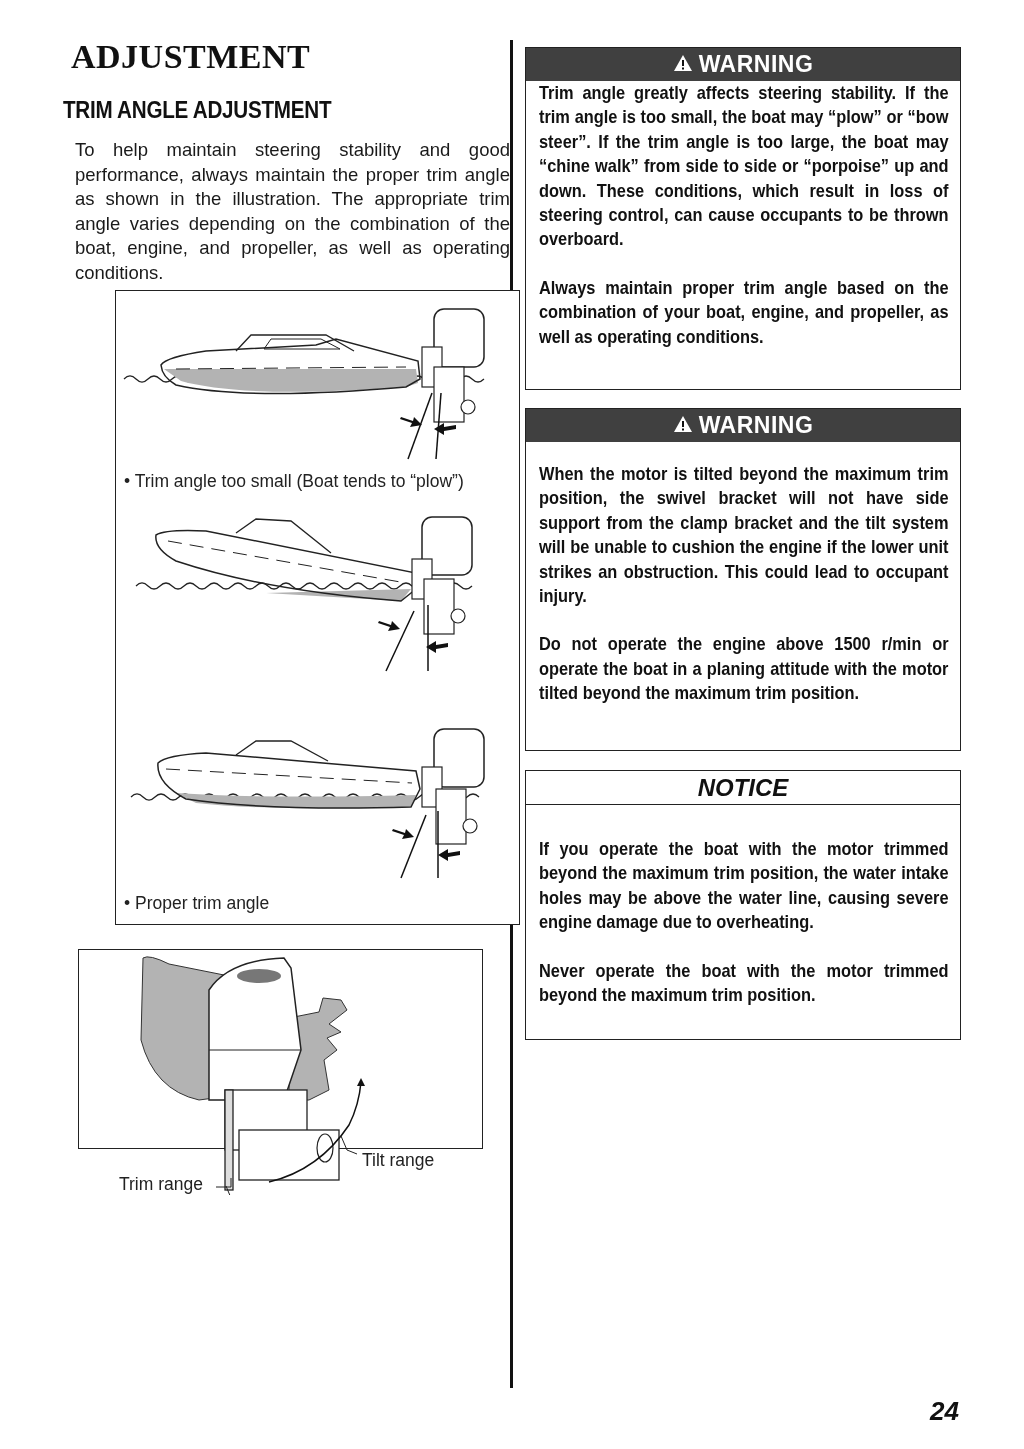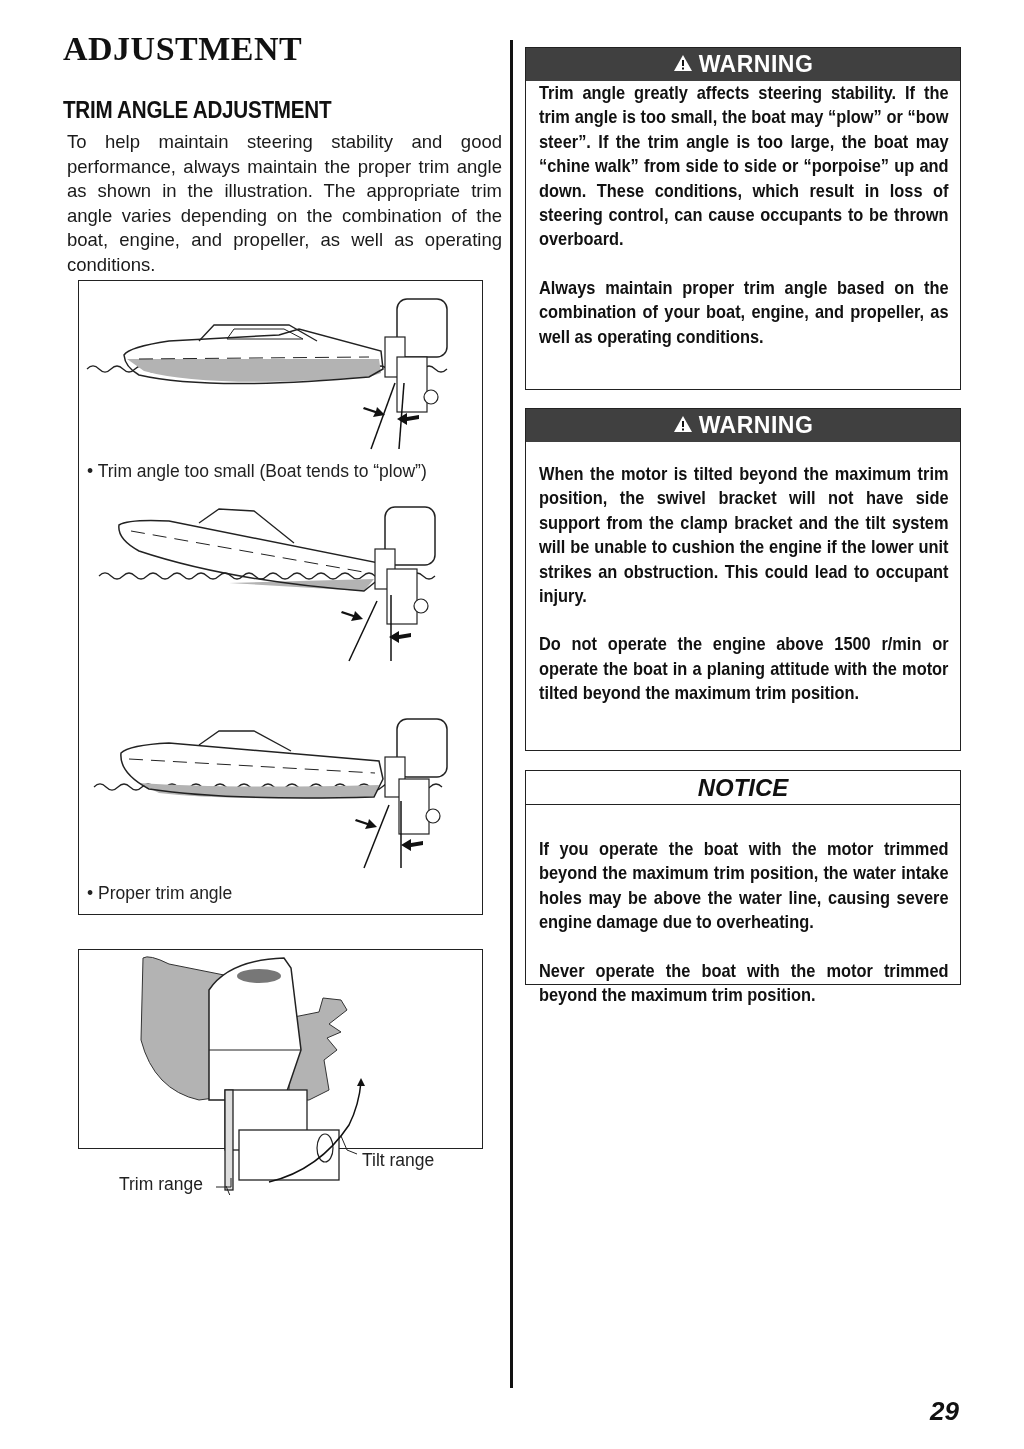--- a/index.html
+++ b/index.html
@@ -7,7 +7,7 @@
   .serif { font-family: "Liberation Serif", "DejaVu Serif", serif; }
   .sans { font-family: "Liberation Sans", "DejaVu Sans", sans-serif; }
 
-  #page-title { position:absolute; left:63px; top:30px; font-size:34px; font-weight:bold; letter-spacing:0.5px; margin:0; }
+  #page-title { position:absolute; left:63px; top:30px; font-size:34px; font-weight:bold; letter-spacing:0.5px; margin:8px; }
   #section-title { position:absolute; left:63px; top:96px; font-size:24px; font-weight:bold; transform:scaleX(0.86); transform-origin:left; margin:0; letter-spacing:-0.3px; }
   #intro { position:absolute; left:63px; top:126px; width:435px; font-size:18.5px; line-height:24.5px; text-align:justify; margin:4px; color:#1a1a1a; }
 

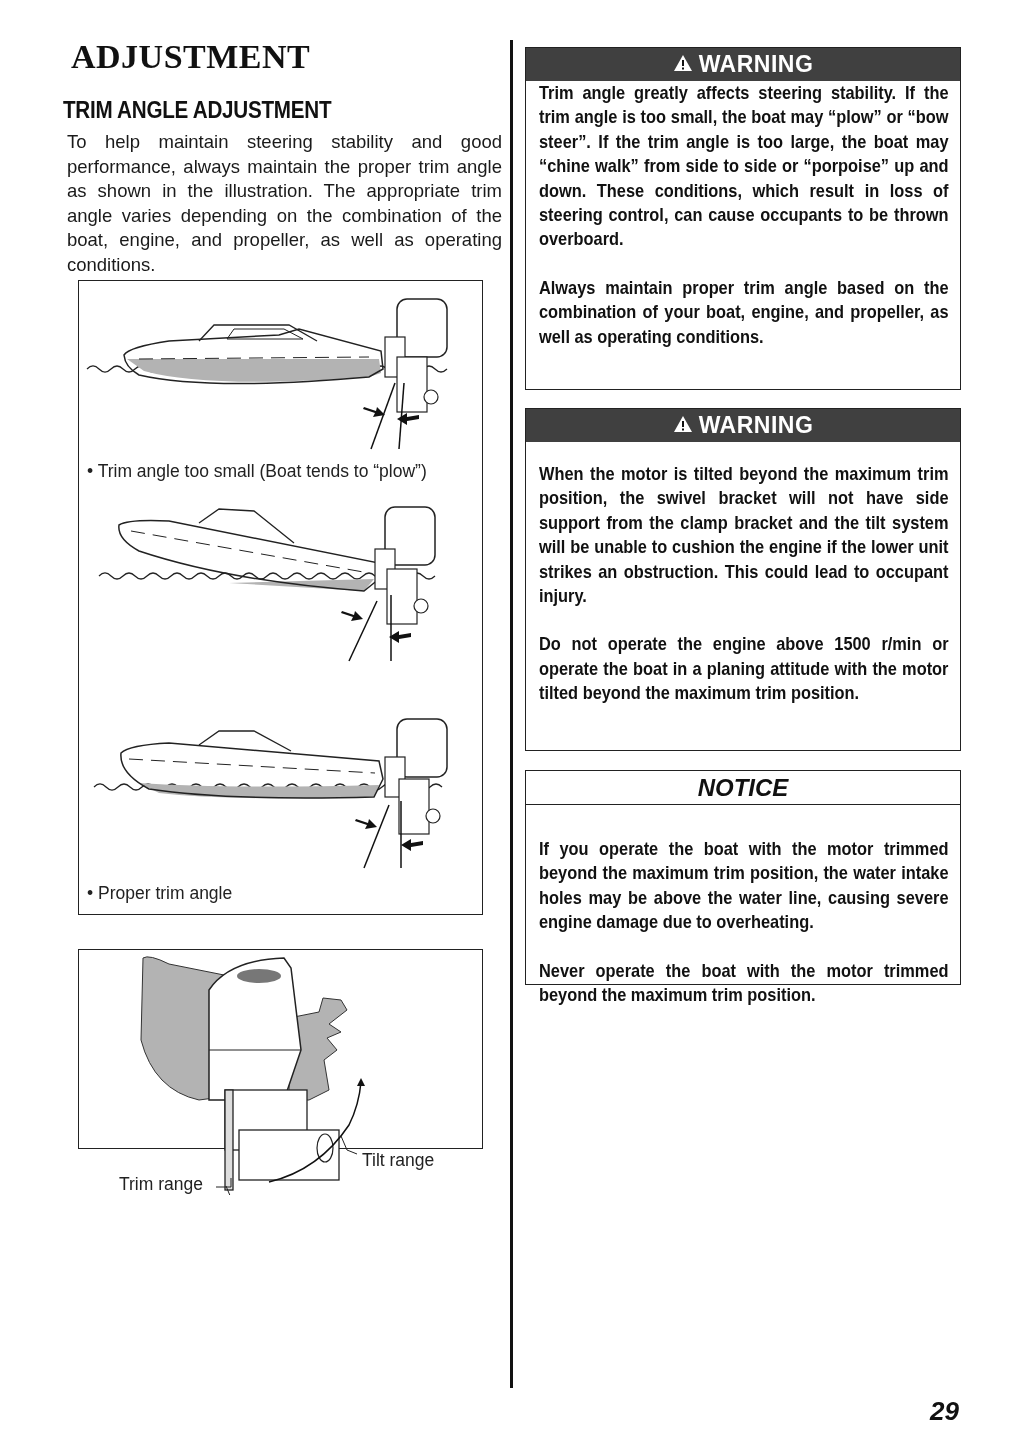--- a/index.html
+++ b/index.html
@@ -9,7 +9,7 @@
 
   #page-title { position:absolute; left:63px; top:30px; font-size:34px; font-weight:bold; letter-spacing:0.5px; margin:8px; }
   #section-title { position:absolute; left:63px; top:96px; font-size:24px; font-weight:bold; transform:scaleX(0.86); transform-origin:left; margin:0; letter-spacing:-0.3px; }
-  #intro { position:absolute; left:63px; top:126px; width:435px; font-size:18.5px; line-height:24.5px; text-align:justify; margin:4px; color:#1a1a1a; }
+  #intro { position:absolute; left:63px; top:126px; width:435px; font-size:18.5px; line-height:24.5px; text-align:justify; margin:12px; color:#1a1a1a; }
 
   .col-divider { position:absolute; left:510px; top:40px; width:3px; height:1348px; background:#111; }
 

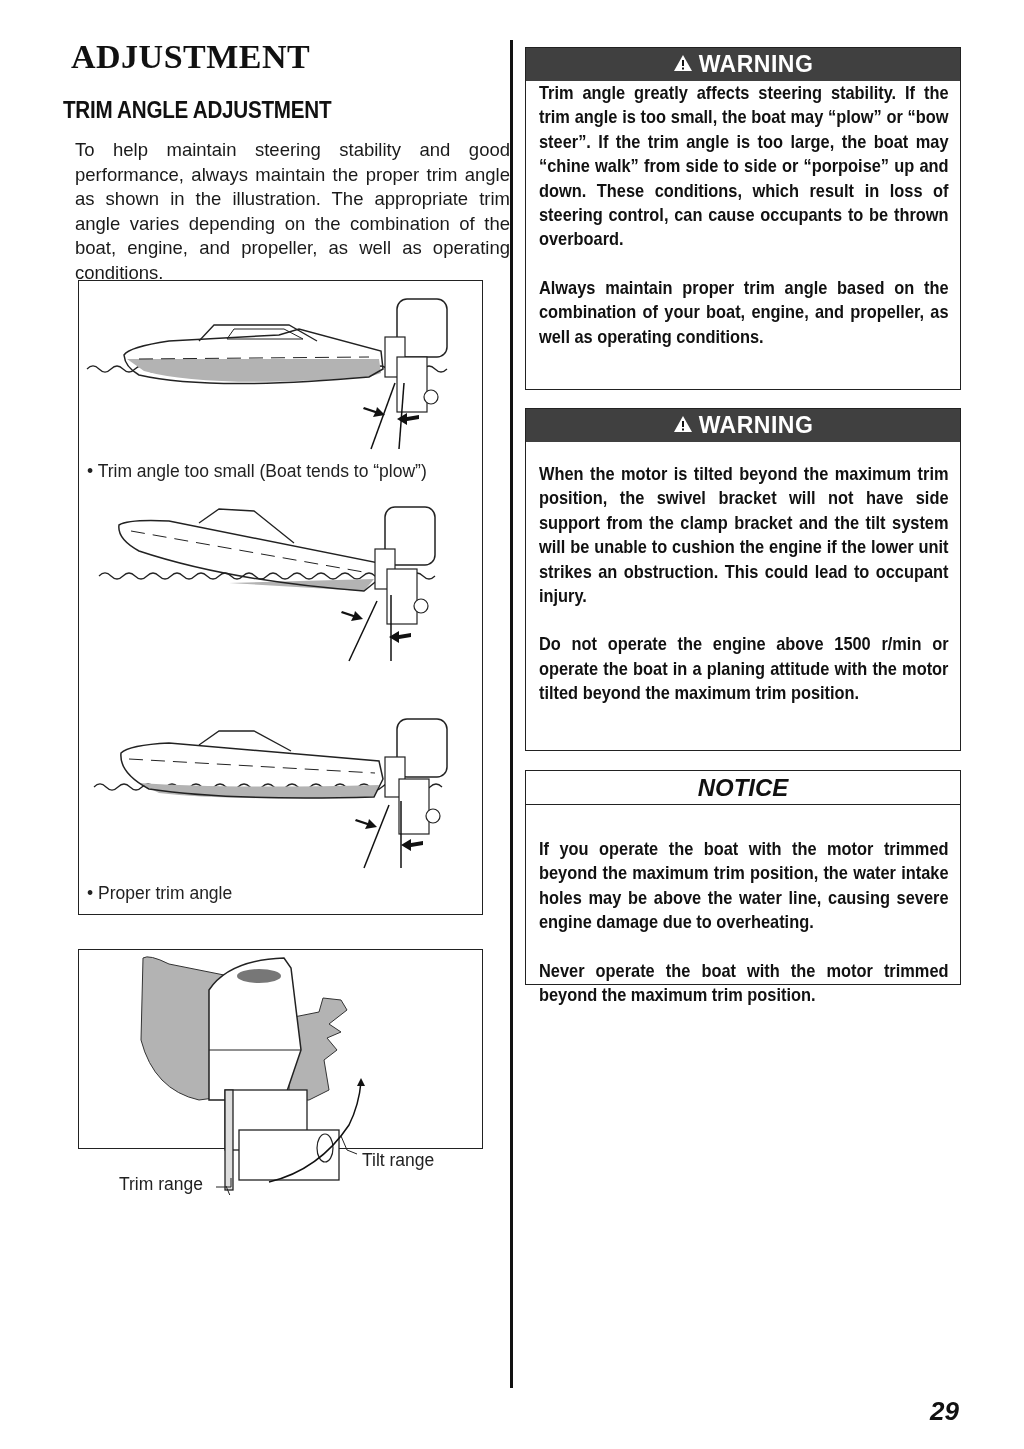--- a/index.html
+++ b/index.html
@@ -15,7 +15,7 @@
 
   
   .fig-box { position:absolute; left:78px; width:405px; border:1.5px solid #222; background:#fff; box-sizing:border-box; }
-  #fig-trim { top:280px; height:635px; }
+  #fig-trim { top:290px; height:635px;margin-left:37px; }
   #fig-range { top:949px; height:200px; }
   .fig-caption { position:absolute; left:8px; font-size:17.5px; color:#222; white-space:nowrap; }
   .boat-svg { position:absolute; left:0; }

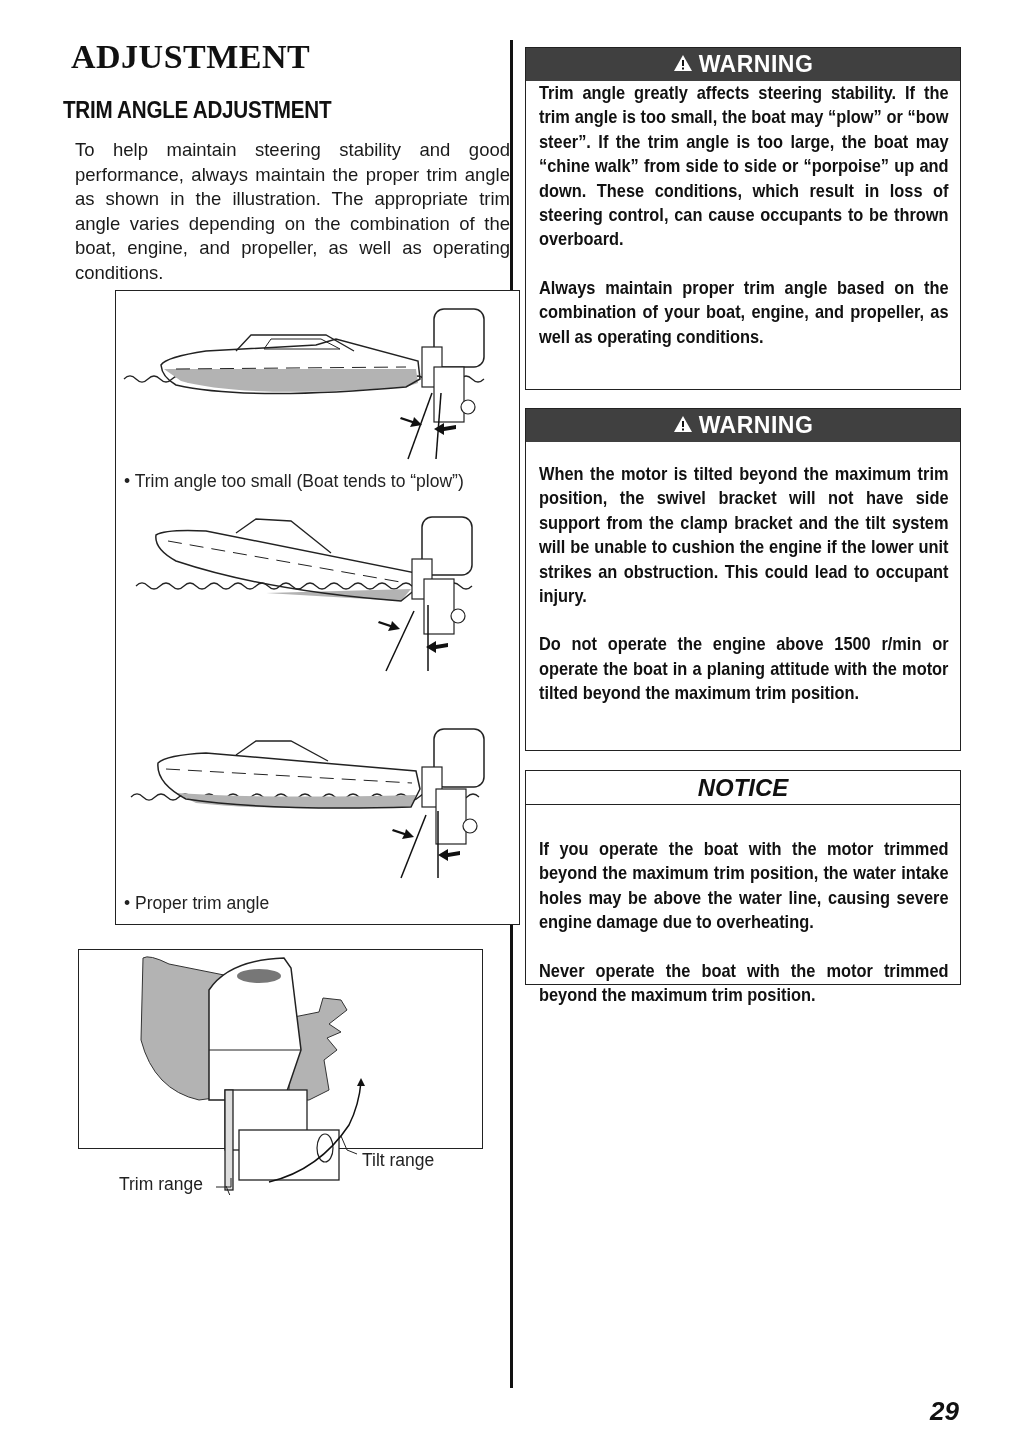--- a/index.html
+++ b/index.html
@@ -29,7 +29,7 @@
   .alert-para { font-size:18.2px; line-height:24.4px; font-weight:bold; text-align:justify; margin:0; transform:scaleX(0.9); transform-origin:left; width:455px; color:#111; }
   #warn1 { top:47px; height:343px; }
   #warn2 { top:408px; height:343px; }
-  #notice { top:770px; height:215px; }
+  #notice { top:770px; height:270px; }
 
   #page-number { position:absolute; left:930px; top:1396px; font-size:26px; font-weight:bold; font-style:italic; }
 </style>

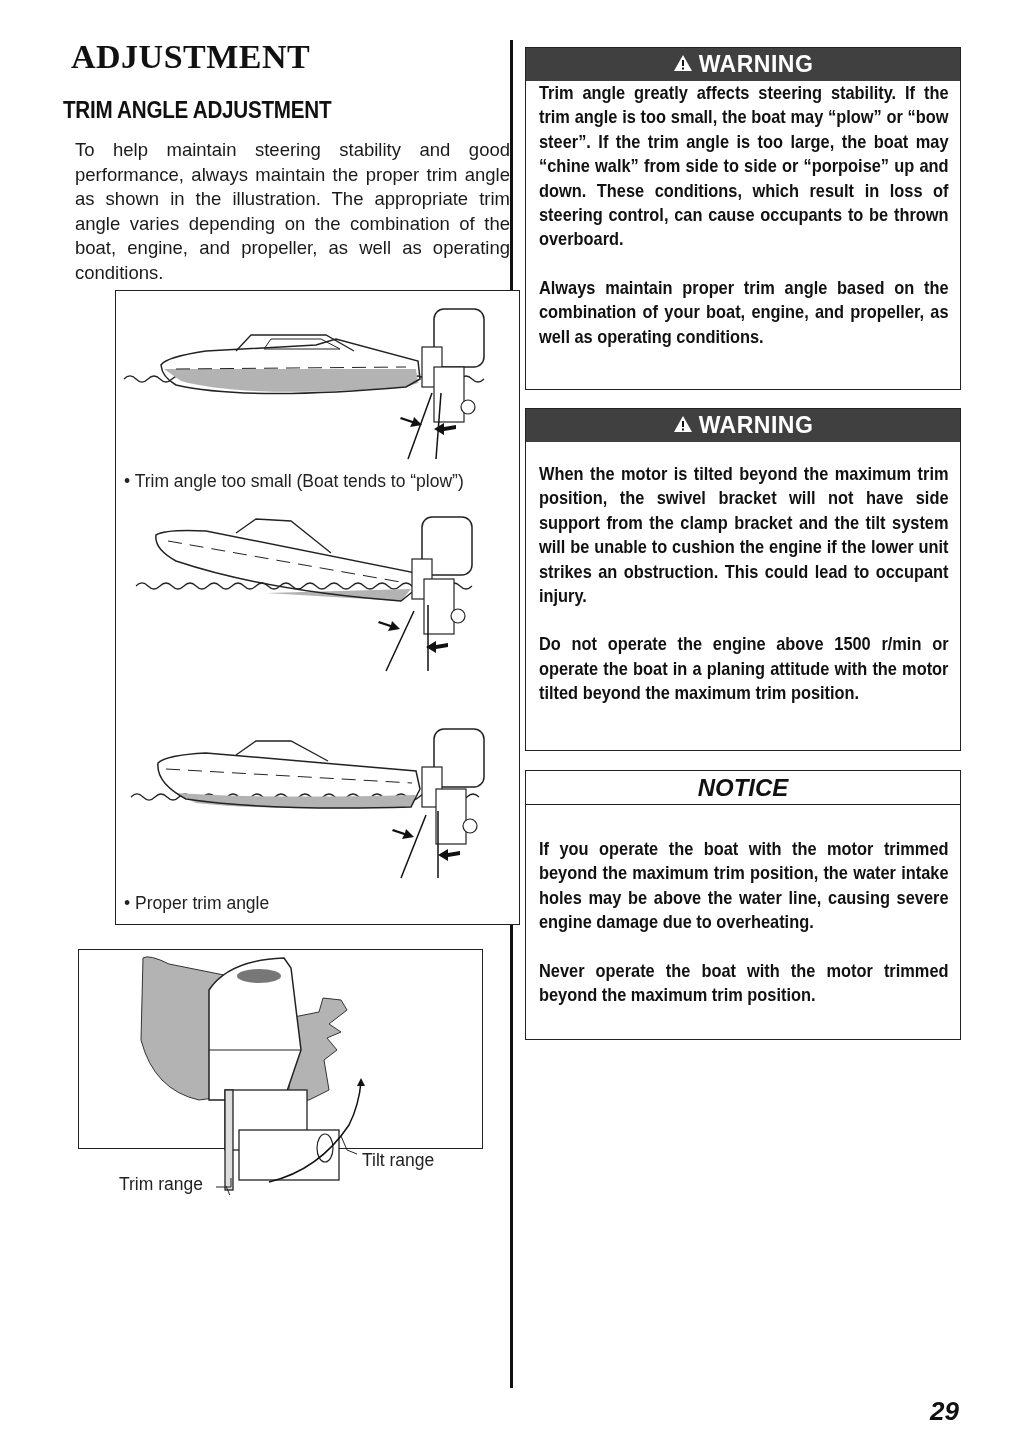--- a/index.html
+++ b/index.html
@@ -159,6 +159,6 @@
   </div>
 </div>
 
-<div id="page-number" class="sans">29</div>
+<div id="page-number" class="sans">24</div>
 
 </body></html>

